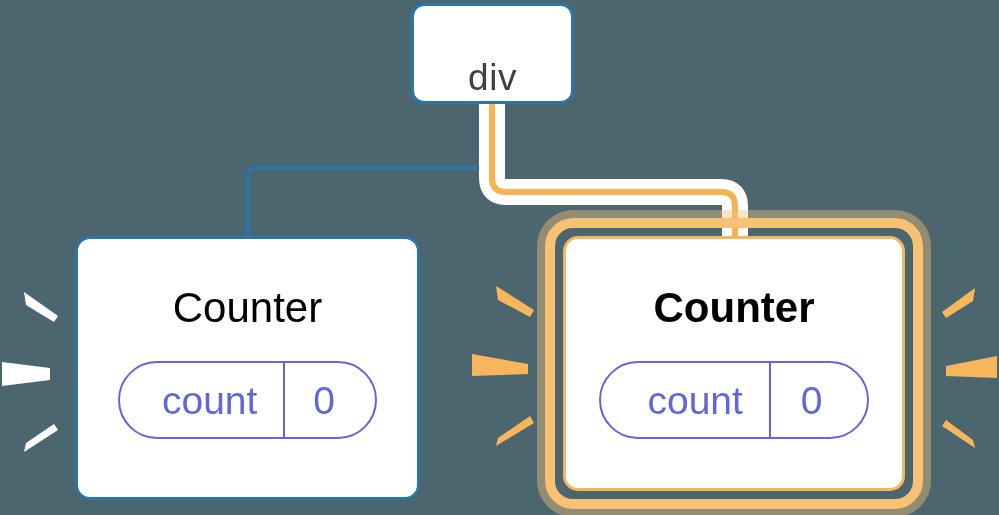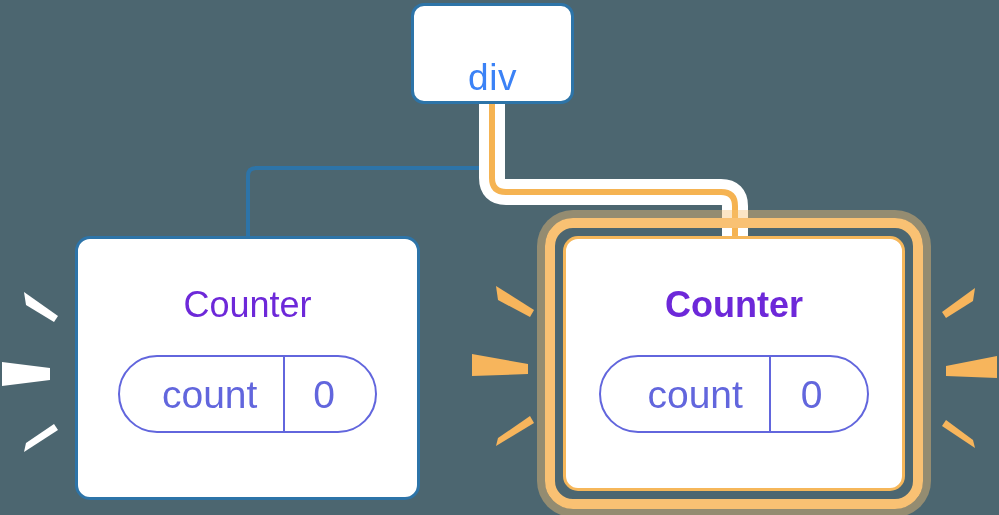--- a/index.html
+++ b/index.html
@@ -59,7 +59,7 @@
   }
   .node-div .node-title {
     font-size: 37px;
-    color: #3b82f6;
+    color: #404040;
     letter-spacing: 0.5px;
   }
 

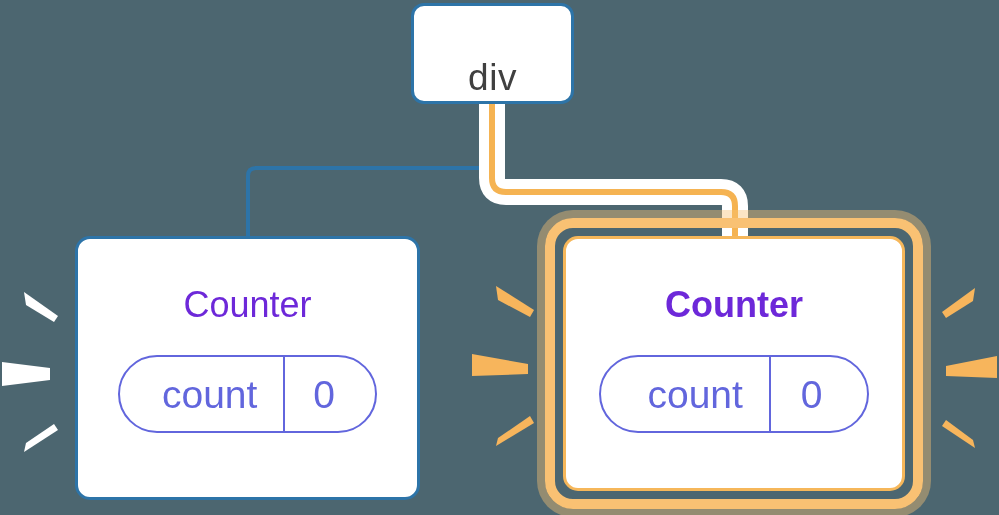--- a/index.html
+++ b/index.html
@@ -99,8 +99,8 @@
 
   .node-title {
     margin-top: 48px;
-    font-size: 36px;
-    color: #6d28d9;
+    font-size: 42px;
+    color: #000000;
     line-height: 1;
   }
   .node-title.bold {

